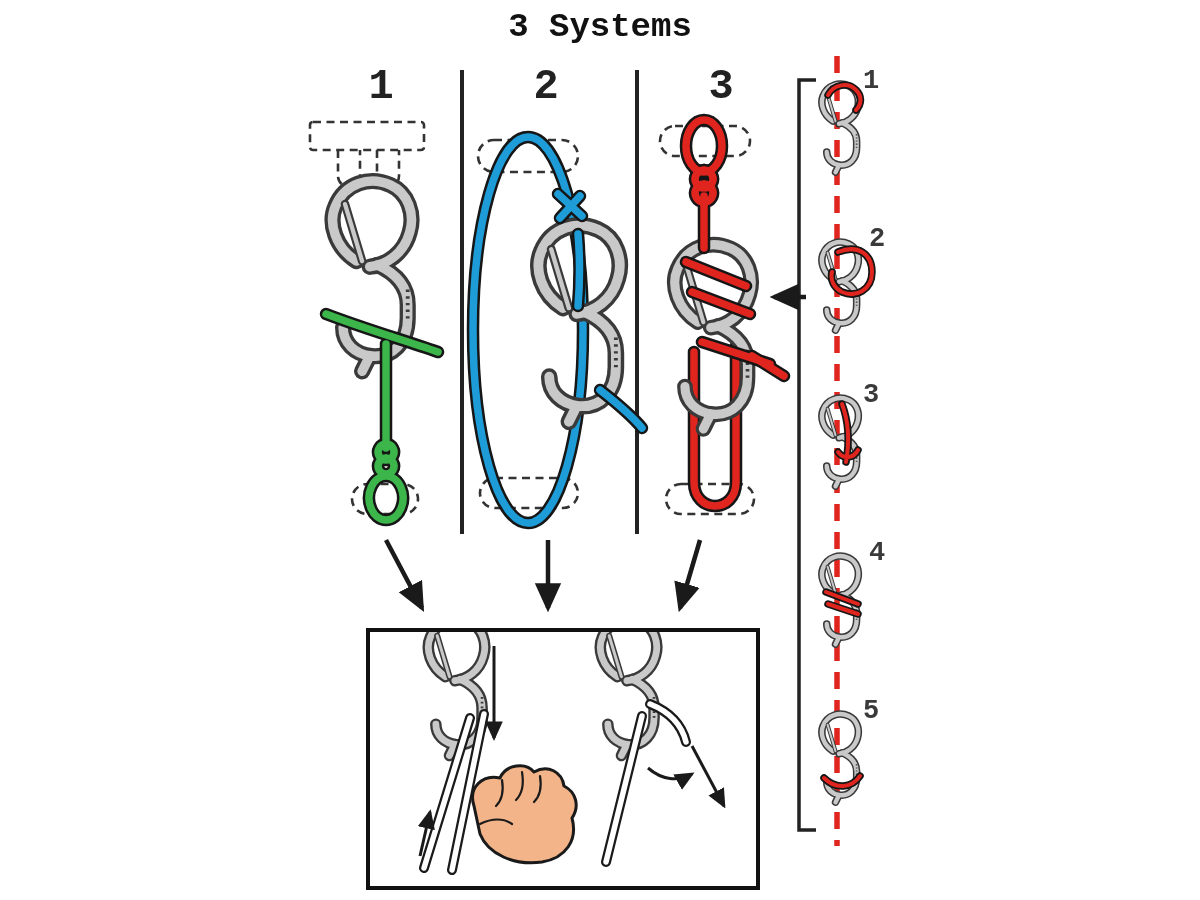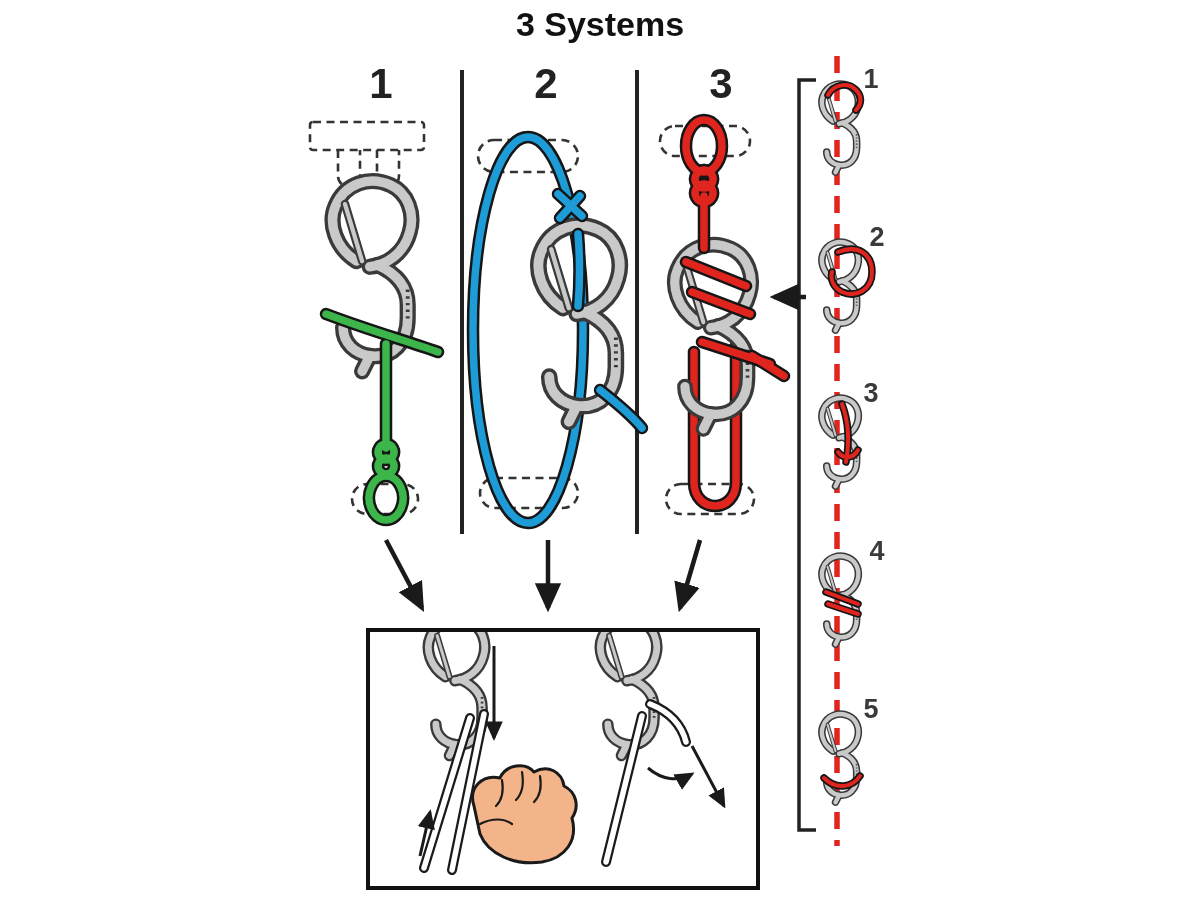--- a/index.html
+++ b/index.html
@@ -3,7 +3,7 @@
 <meta charset="utf-8">
 <style>
   html,body{margin:0;padding:0;background:#fff;}
-  .stage{width:1200px;height:900px;position:relative;background:var(--background,#fff);font-family:Liberation Sans, sans-serif;overflow:hidden;}
+  .stage{width:1200px;height:900px;position:relative;background:var(--background,#fff);font-family:Liberation Mono, monospace;overflow:hidden;}
   svg{display:block;}
   .title{font-weight:bold;font-size:34px;text-anchor:middle;fill:#111;}
   .col-label{font-weight:bold;font-size:42px;text-anchor:middle;fill:#222;}

